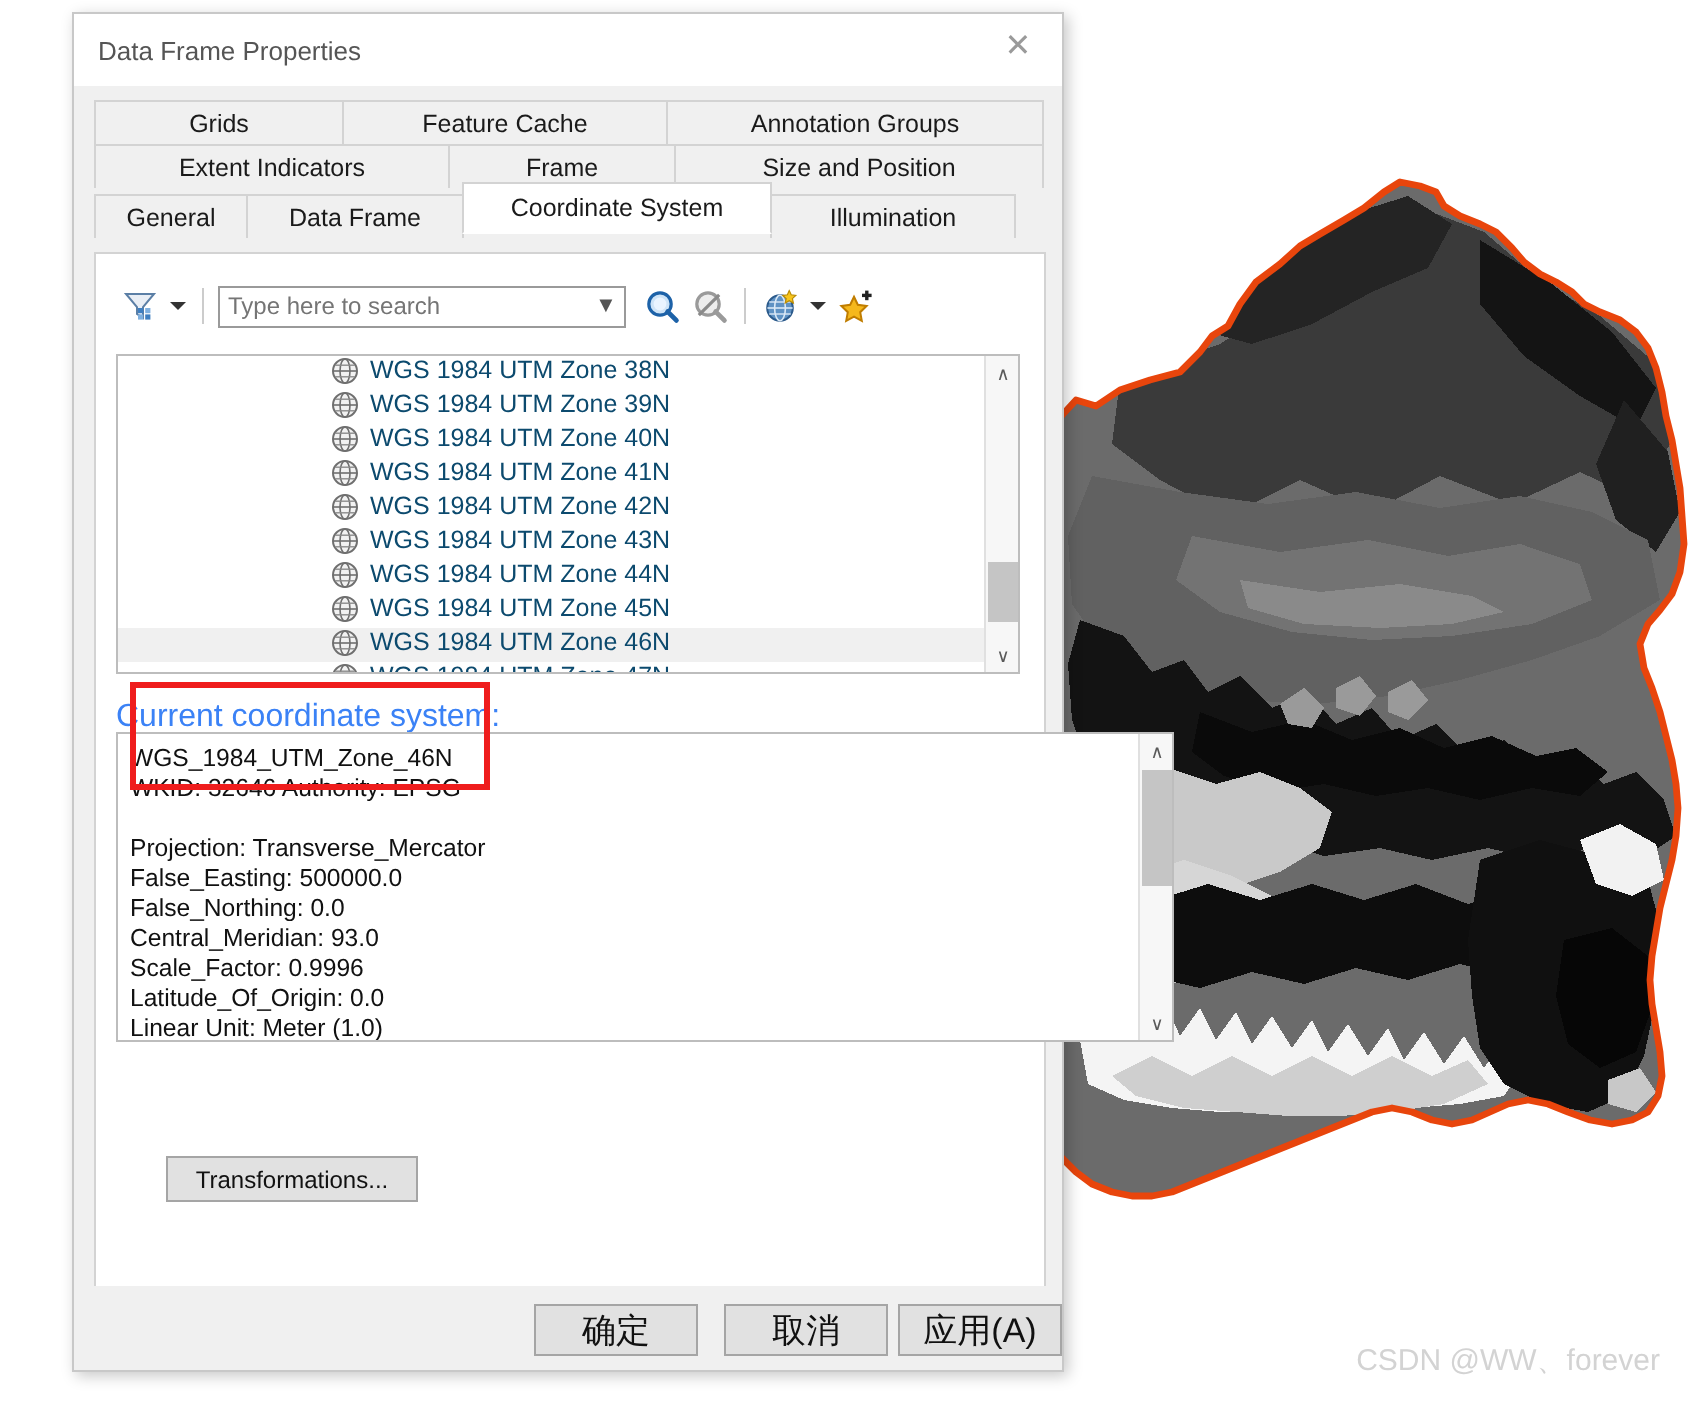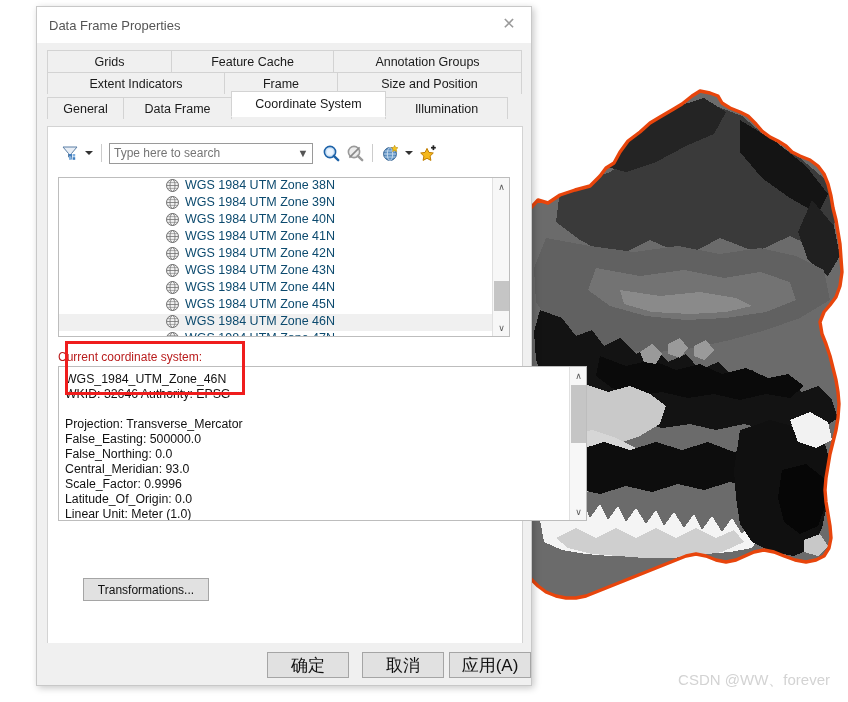--- a/index.html
+++ b/index.html
@@ -256,8 +256,8 @@
     position: absolute;
     left: 10px;
     top: 223px;
-    font-size: 12px;
-    color: #b91c1c;
+    font-size: 16px;
+    color: #3b82f6;
   }
   .cur-box {
     position: absolute;

